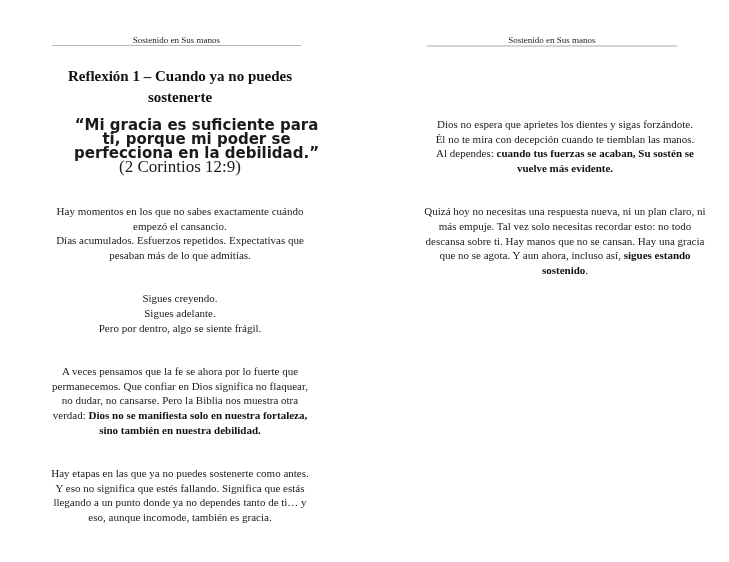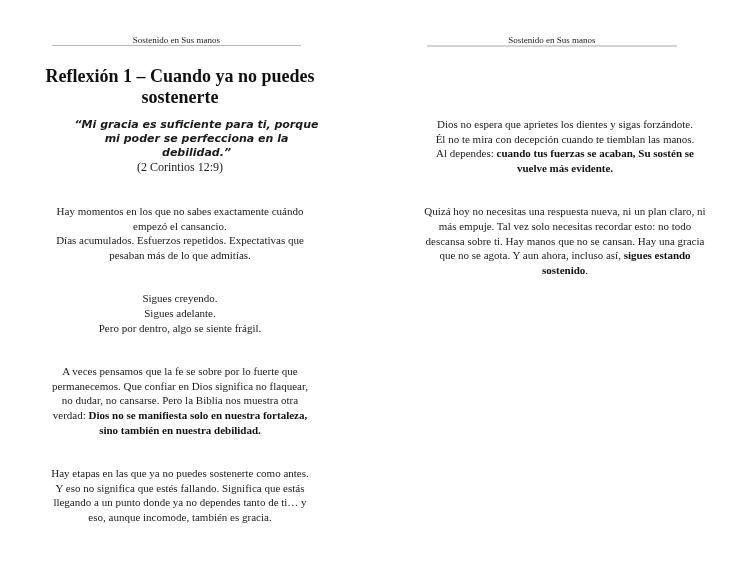--- a/index.html
+++ b/index.html
@@ -24,7 +24,7 @@
   #left-page .content { left:40px; width:280px; top:66px; }
   #right-page .content { left:48px; width:304px; top:109px; }
 
-  .title { font-size:18px; font-weight:bold; line-height:21px; margin:0 0 10px 0; color:#111; }
+  .title { font-size:15px; font-weight:bold; line-height:21px; margin:0 0 10px 0; color:#111; }
   .verse { font-family:"DejaVu Sans","Liberation Sans",sans-serif; font-style:italic; font-weight:bold; font-size:11px; line-height:14px;margin-left:33px; }
   .verse-ref { font-size:12px; line-height:14px;font-family:Liberation Serif, serif; }
   .para { margin:8px; }

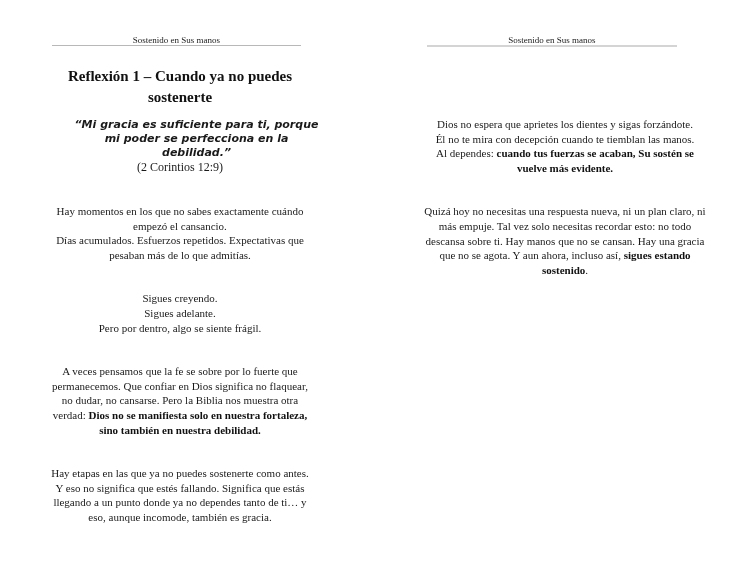--- a/index.html
+++ b/index.html
@@ -25,7 +25,7 @@
   #right-page .content { left:48px; width:304px; top:109px; }
 
   .title { font-size:15px; font-weight:bold; line-height:21px; margin:0 0 10px 0; color:#111; }
-  .verse { font-family:"DejaVu Sans","Liberation Sans",sans-serif; font-style:italic; font-weight:bold; font-size:11px; line-height:14px;margin-left:33px; }
+  .verse { font-family:"DejaVu Sans","Liberation Sans",sans-serif; font-weight:bold; font-size:15px; line-height:14px;margin-left:33px; }
   .verse-ref { font-size:12px; line-height:14px;font-family:Liberation Serif, serif; }
   .para { margin:8px; }
   .gap-lg { height:22px; }

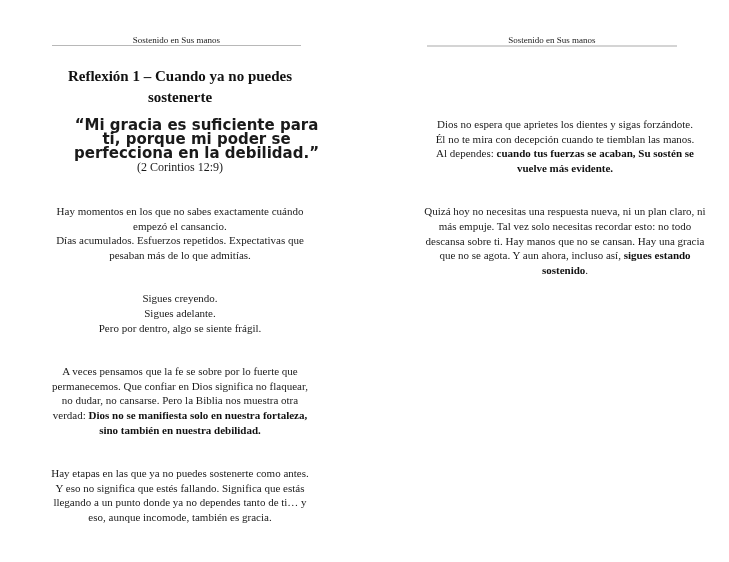--- a/index.html
+++ b/index.html
@@ -26,7 +26,7 @@
 
   .title { font-size:15px; font-weight:bold; line-height:21px; margin:0 0 10px 0; color:#111; }
   .verse { font-family:"DejaVu Sans","Liberation Sans",sans-serif; font-weight:bold; font-size:15px; line-height:14px;margin-left:33px; }
-  .verse-ref { font-size:12px; line-height:14px;font-family:Liberation Serif, serif; }
+  .verse-ref { font-size:17px; line-height:14px;font-family:Liberation Serif, serif; }
   .para { margin:8px; }
   .gap-lg { height:22px; }
   .gap-md { height:13px; }

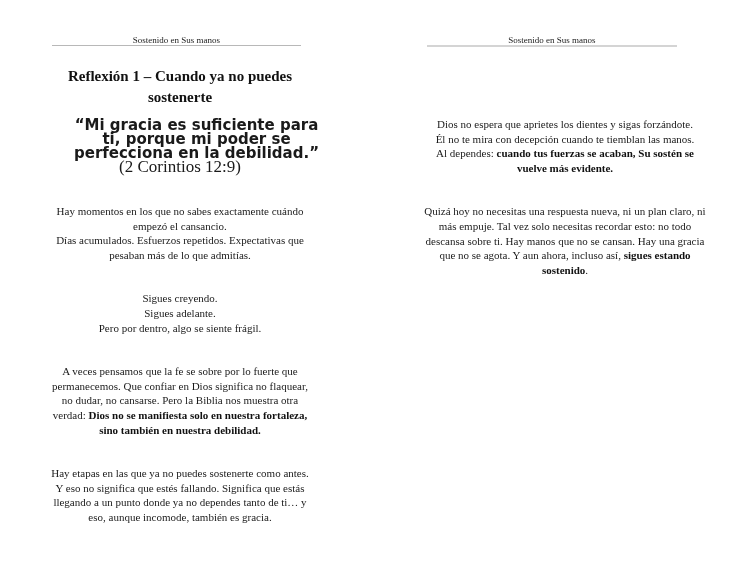--- a/index.html
+++ b/index.html
@@ -64,7 +64,7 @@
     <div class="gap-md"></div>
 
     <div class="para">
-      <span>A veces pensamos que la fe se sobre por lo fuerte que permanecemos. Que confiar en Dios significa no flaquear, no dudar, no cansarse. Pero la Biblia nos muestra otra verdad: </span><b>Dios no se manifiesta solo en nuestra fortaleza, sino también en nuestra debilidad.</b>
+      <span>A veces pensamos que la fe se ahora por lo fuerte que permanecemos. Que confiar en Dios significa no flaquear, no dudar, no cansarse. Pero la Biblia nos muestra otra verdad: </span><b>Dios no se manifiesta solo en nuestra fortaleza, sino también en nuestra debilidad.</b>
     </div>
 
     <div class="gap-md"></div>

